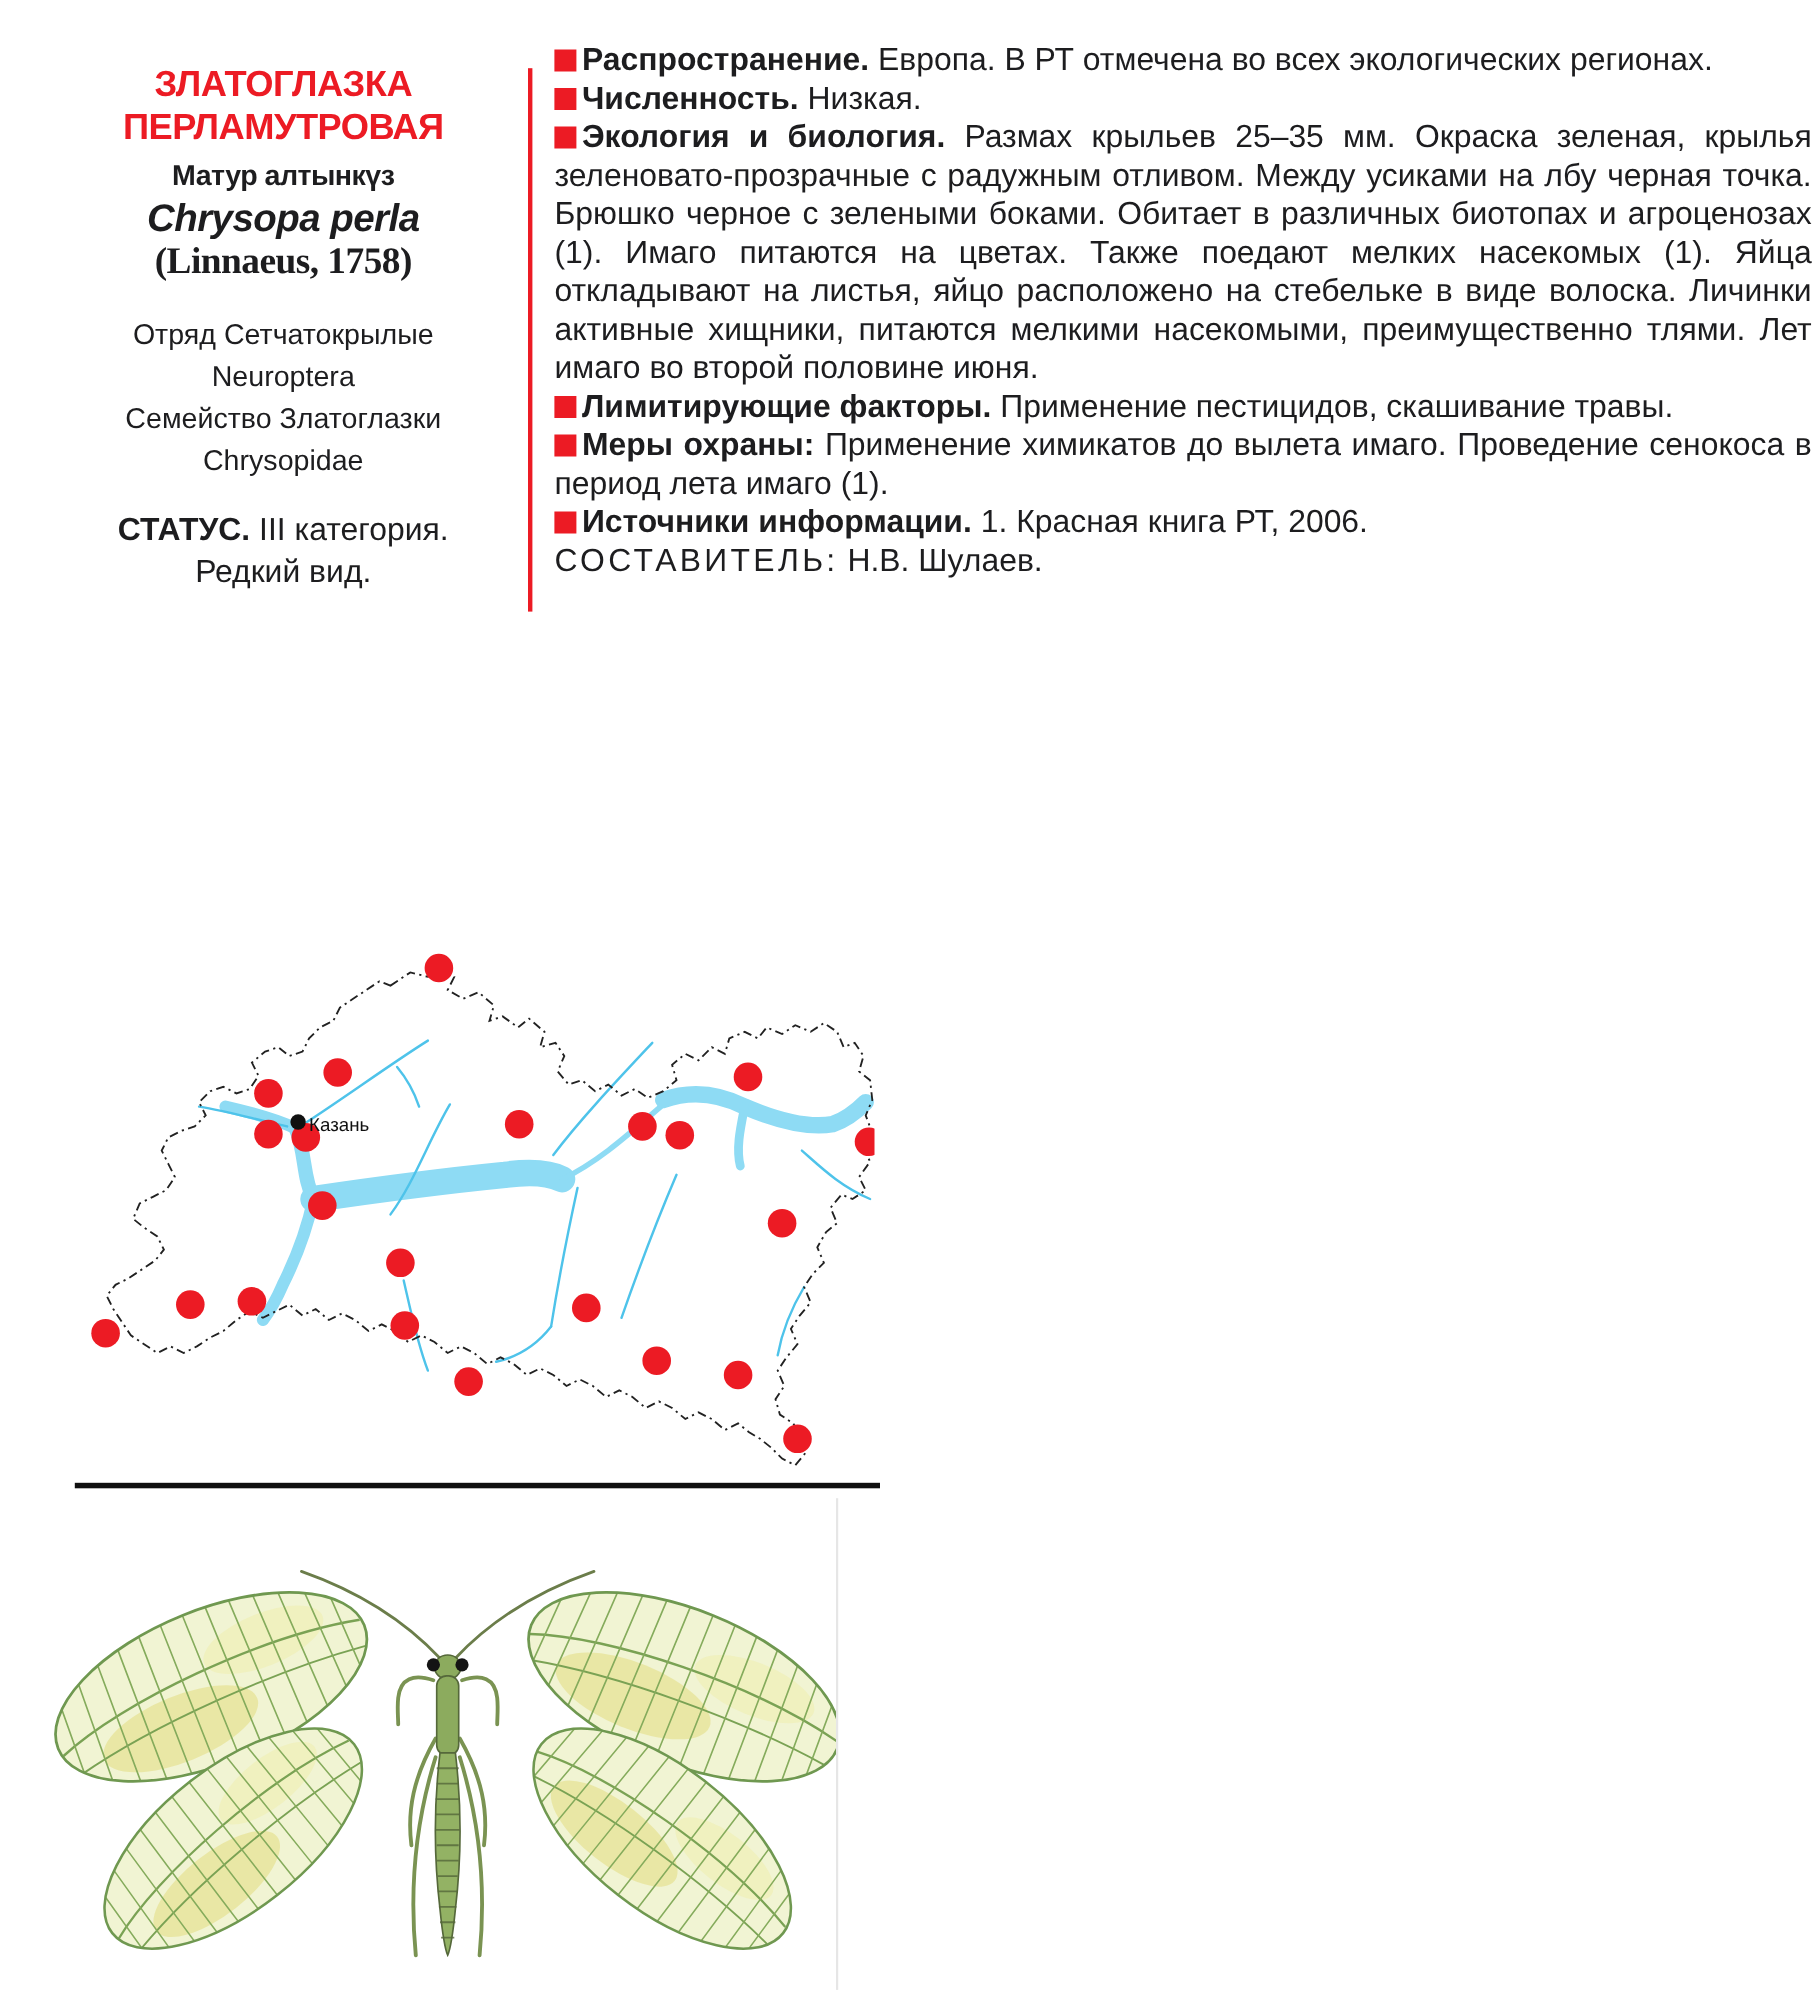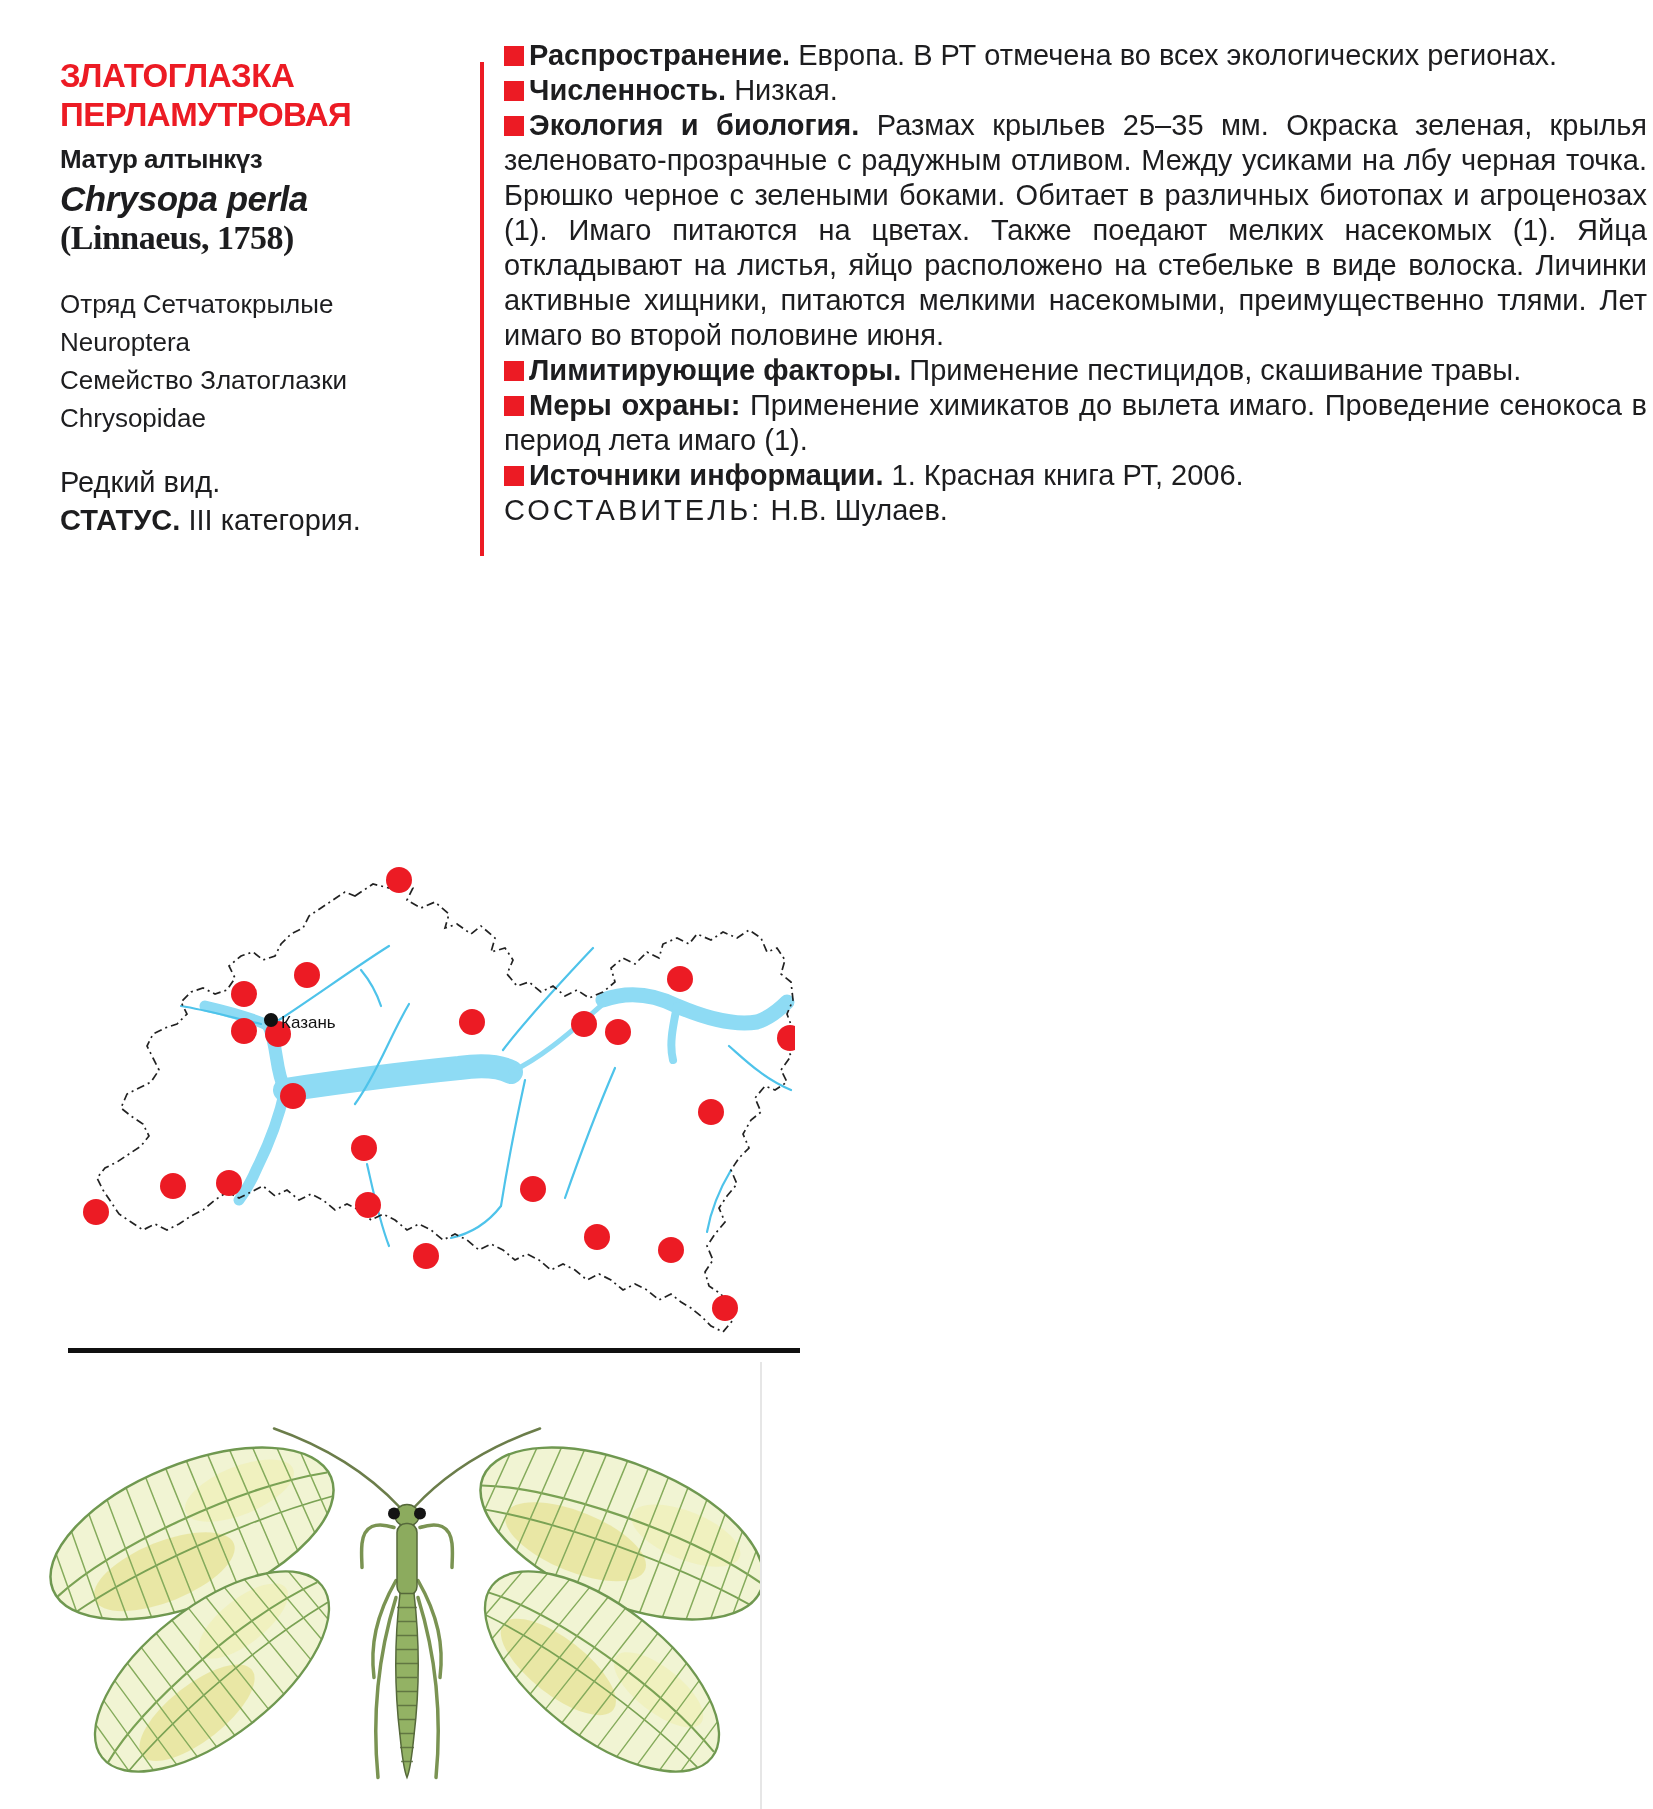--- a/index.html
+++ b/index.html
@@ -8,7 +8,7 @@
     font-family:"Liberation Sans", sans-serif;color:#1d1d1f;
   }
   
-  .left-col{position:absolute;left:60px;top:56px;width:395px;text-align:left;}
+  .left-col{position:absolute;left:60px;top:56px;width:395px;text-align:center;}
   .species-ru{color:#ec1b24;font-weight:bold;font-size:33px;line-height:39px;letter-spacing:-0.5px;}
   .species-tatar{font-weight:bold;font-size:26px;line-height:39px;margin-top:6px;letter-spacing:-0.5px;}
   .species-latin{font-weight:bold;font-style:italic;font-size:35px;line-height:39px;letter-spacing:-0.5px;}

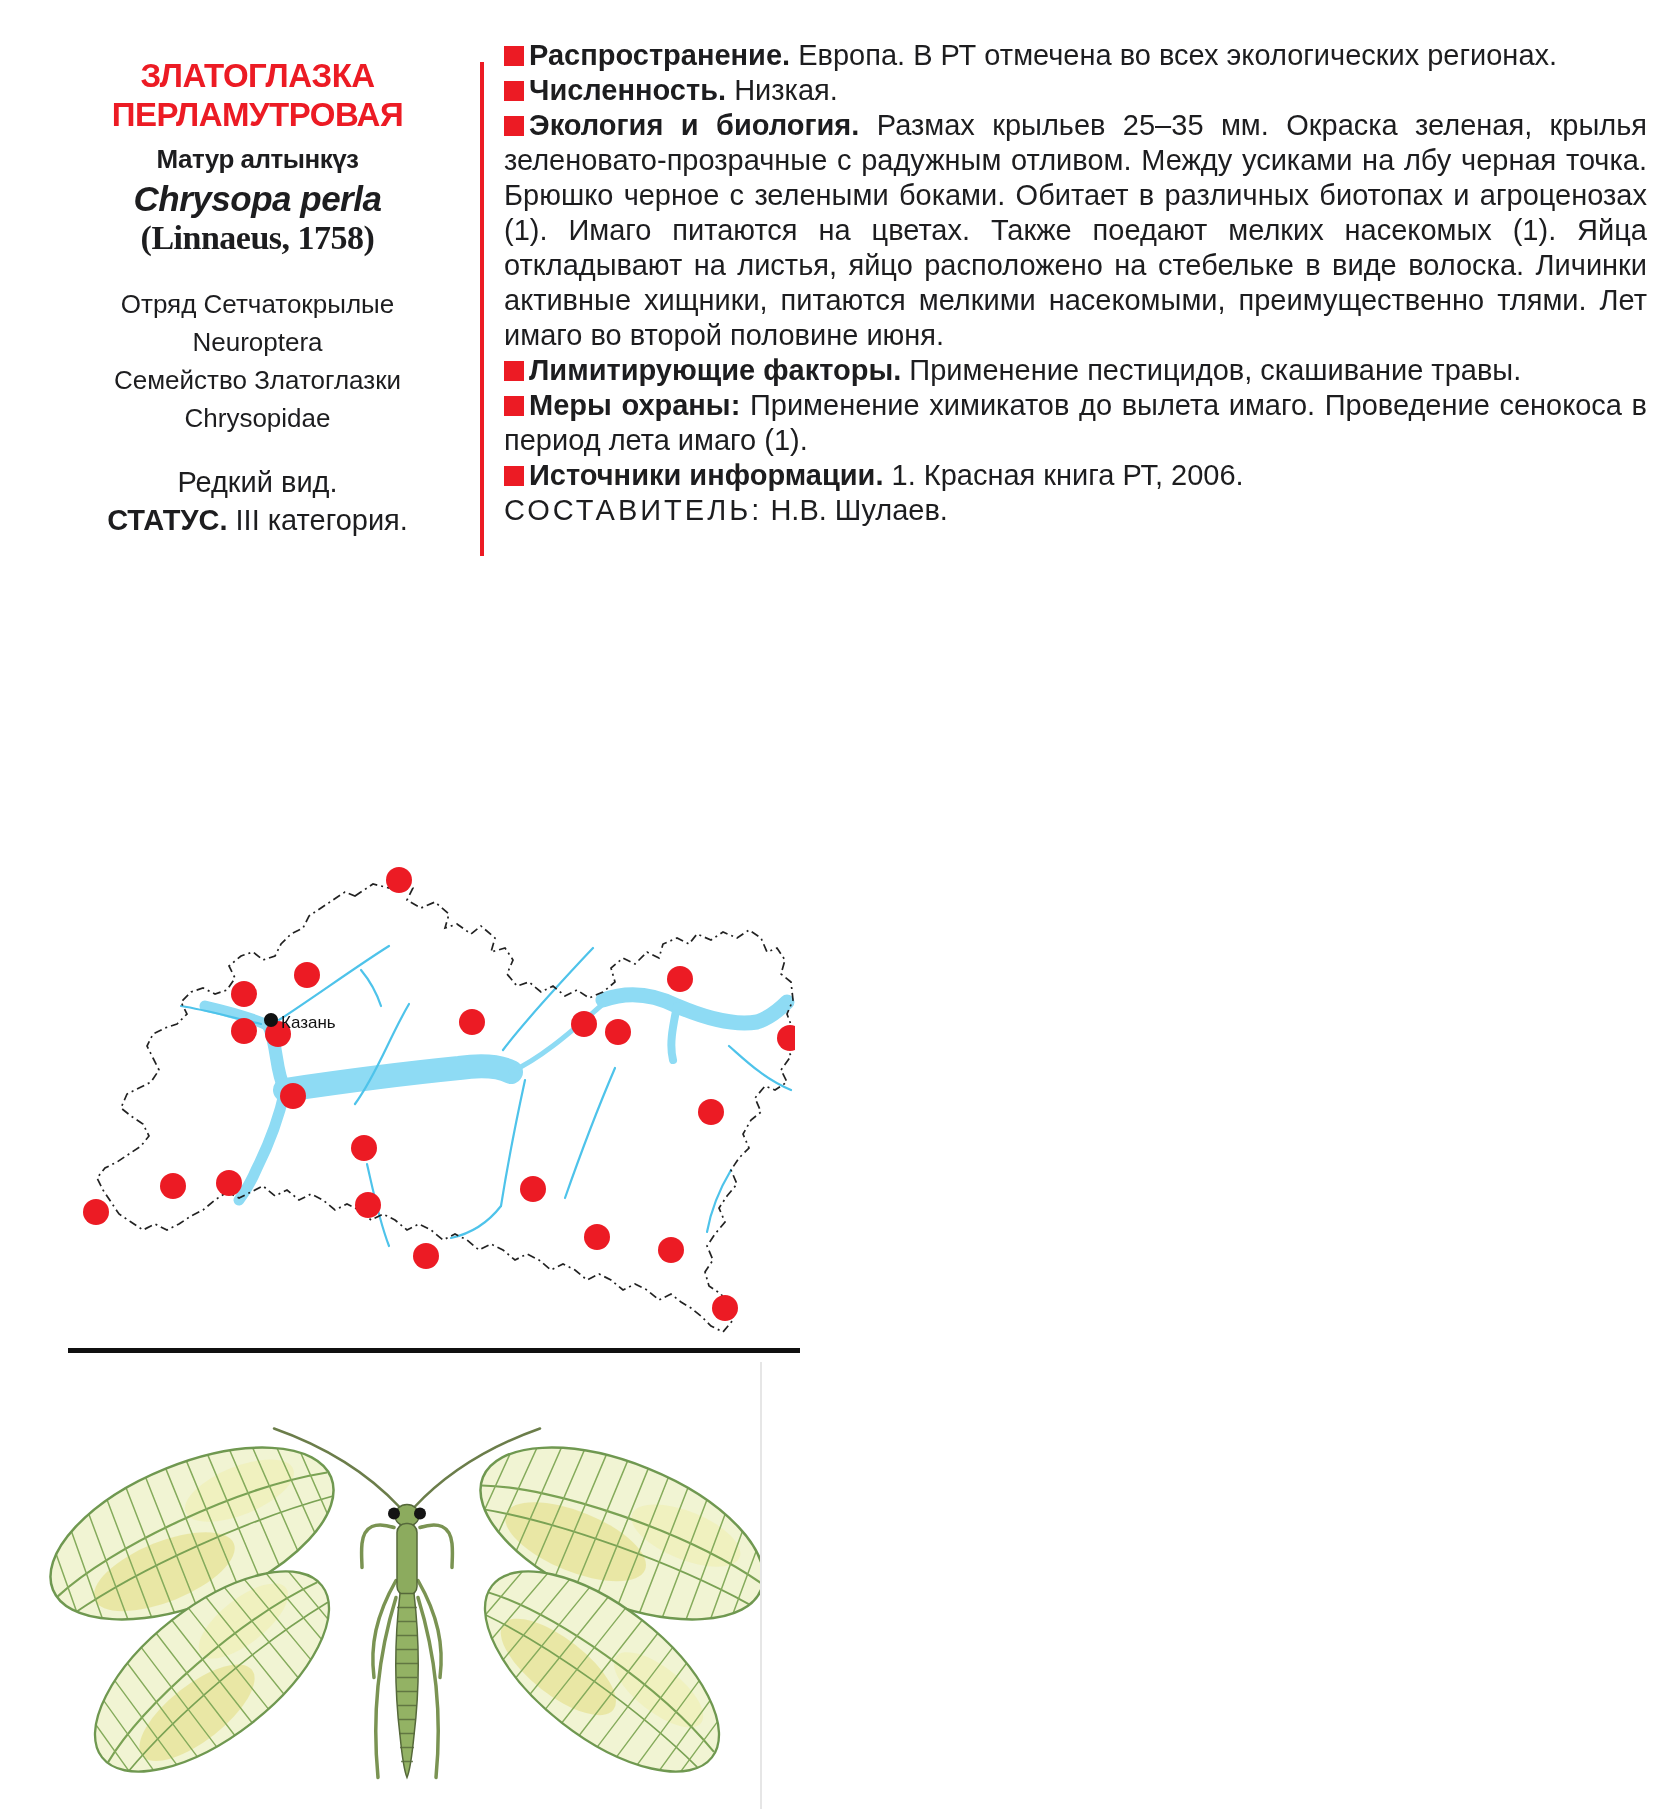--- a/index.html
+++ b/index.html
@@ -54,8 +54,8 @@
     </div>
 
     <div class="status">
+      <div><span class="b">СТАТУС.</span> <span>III категория.</span></div>
       <div>Редкий вид.</div>
-      <div><span class="b">СТАТУС.</span> <span>III категория.</span></div>
     </div>
   </div>
 

